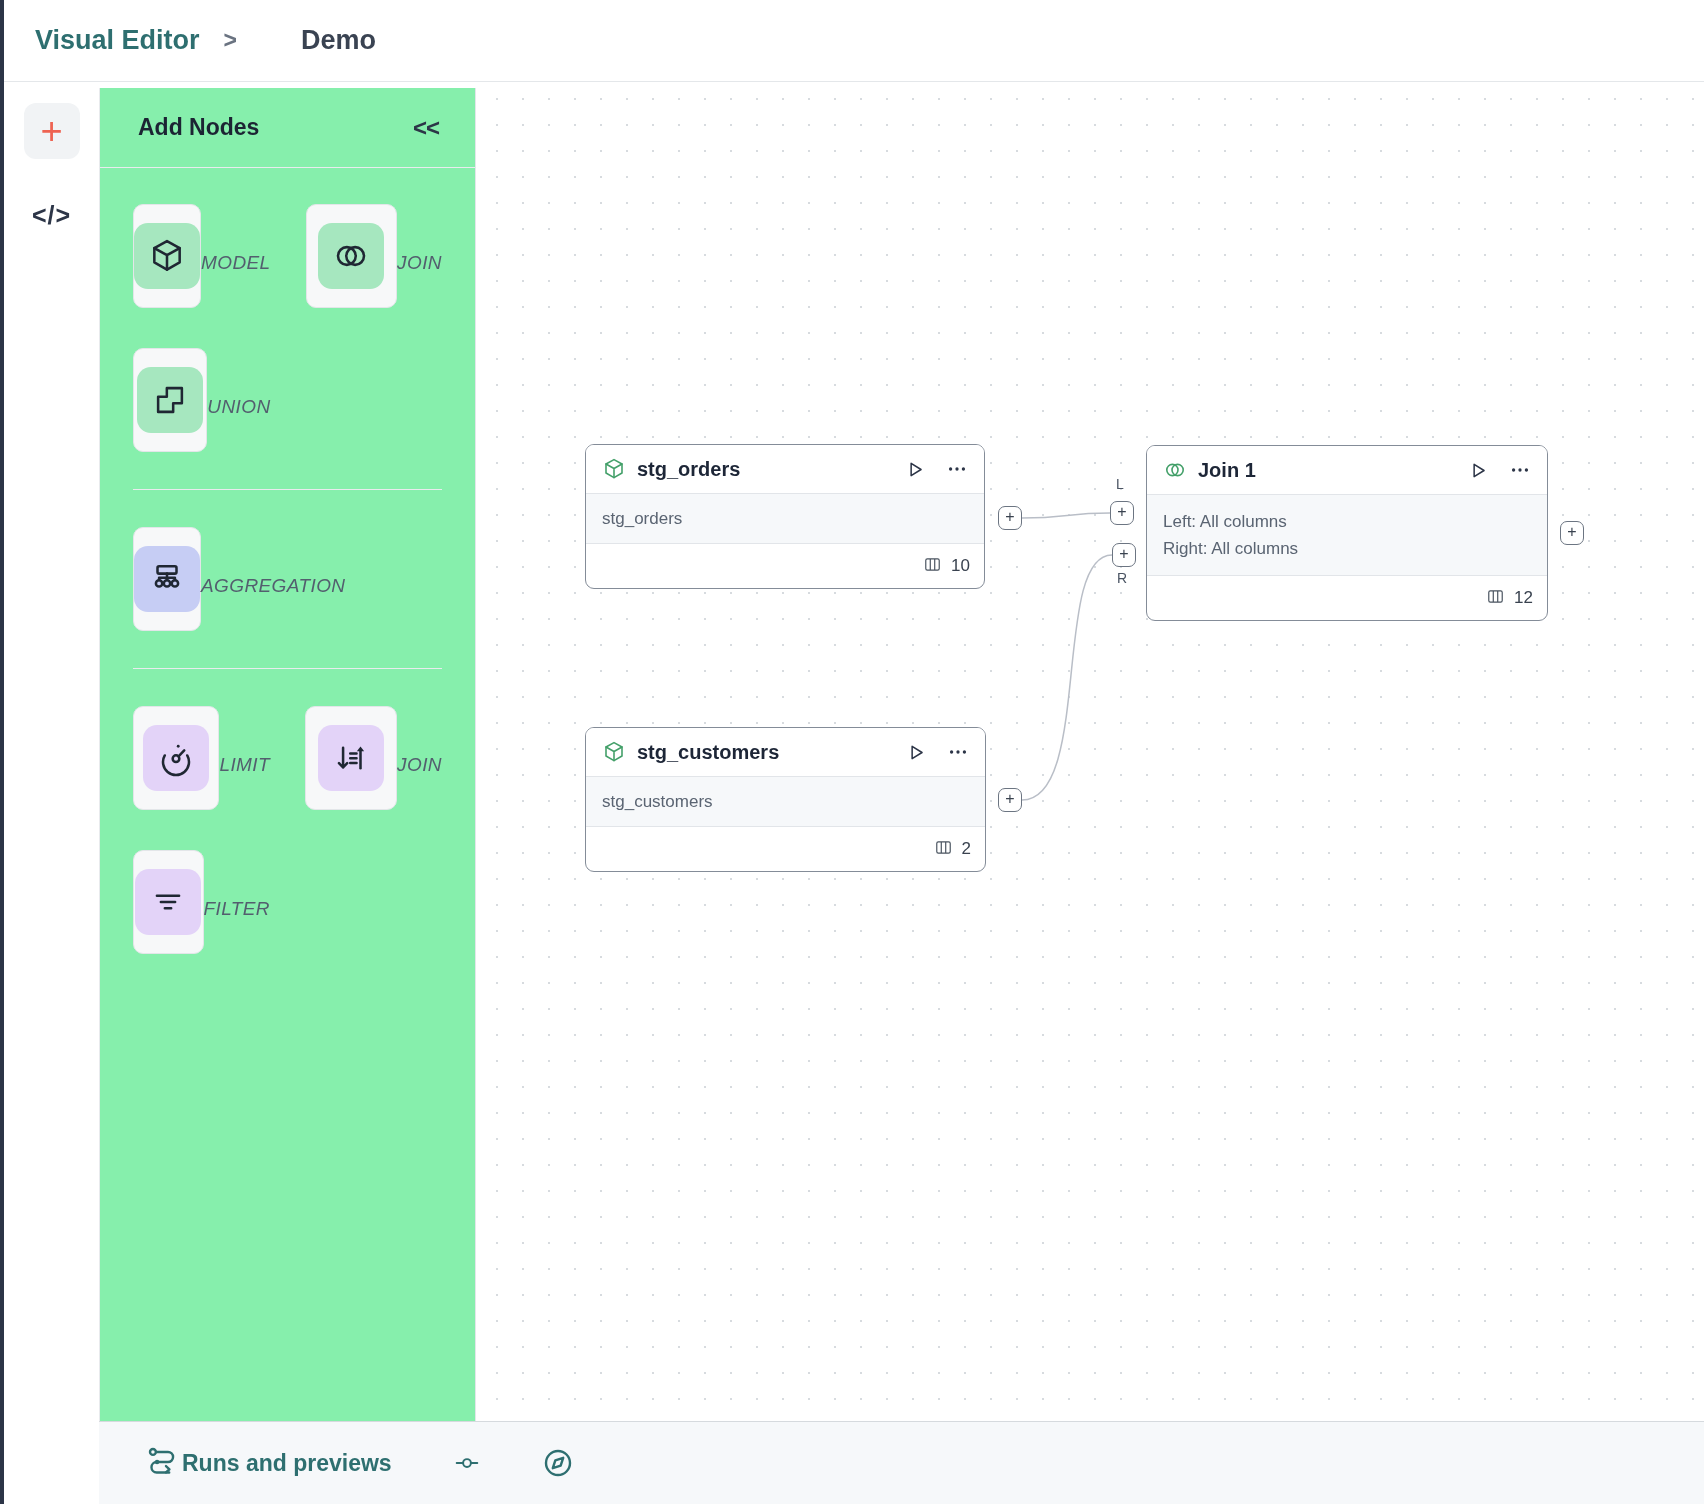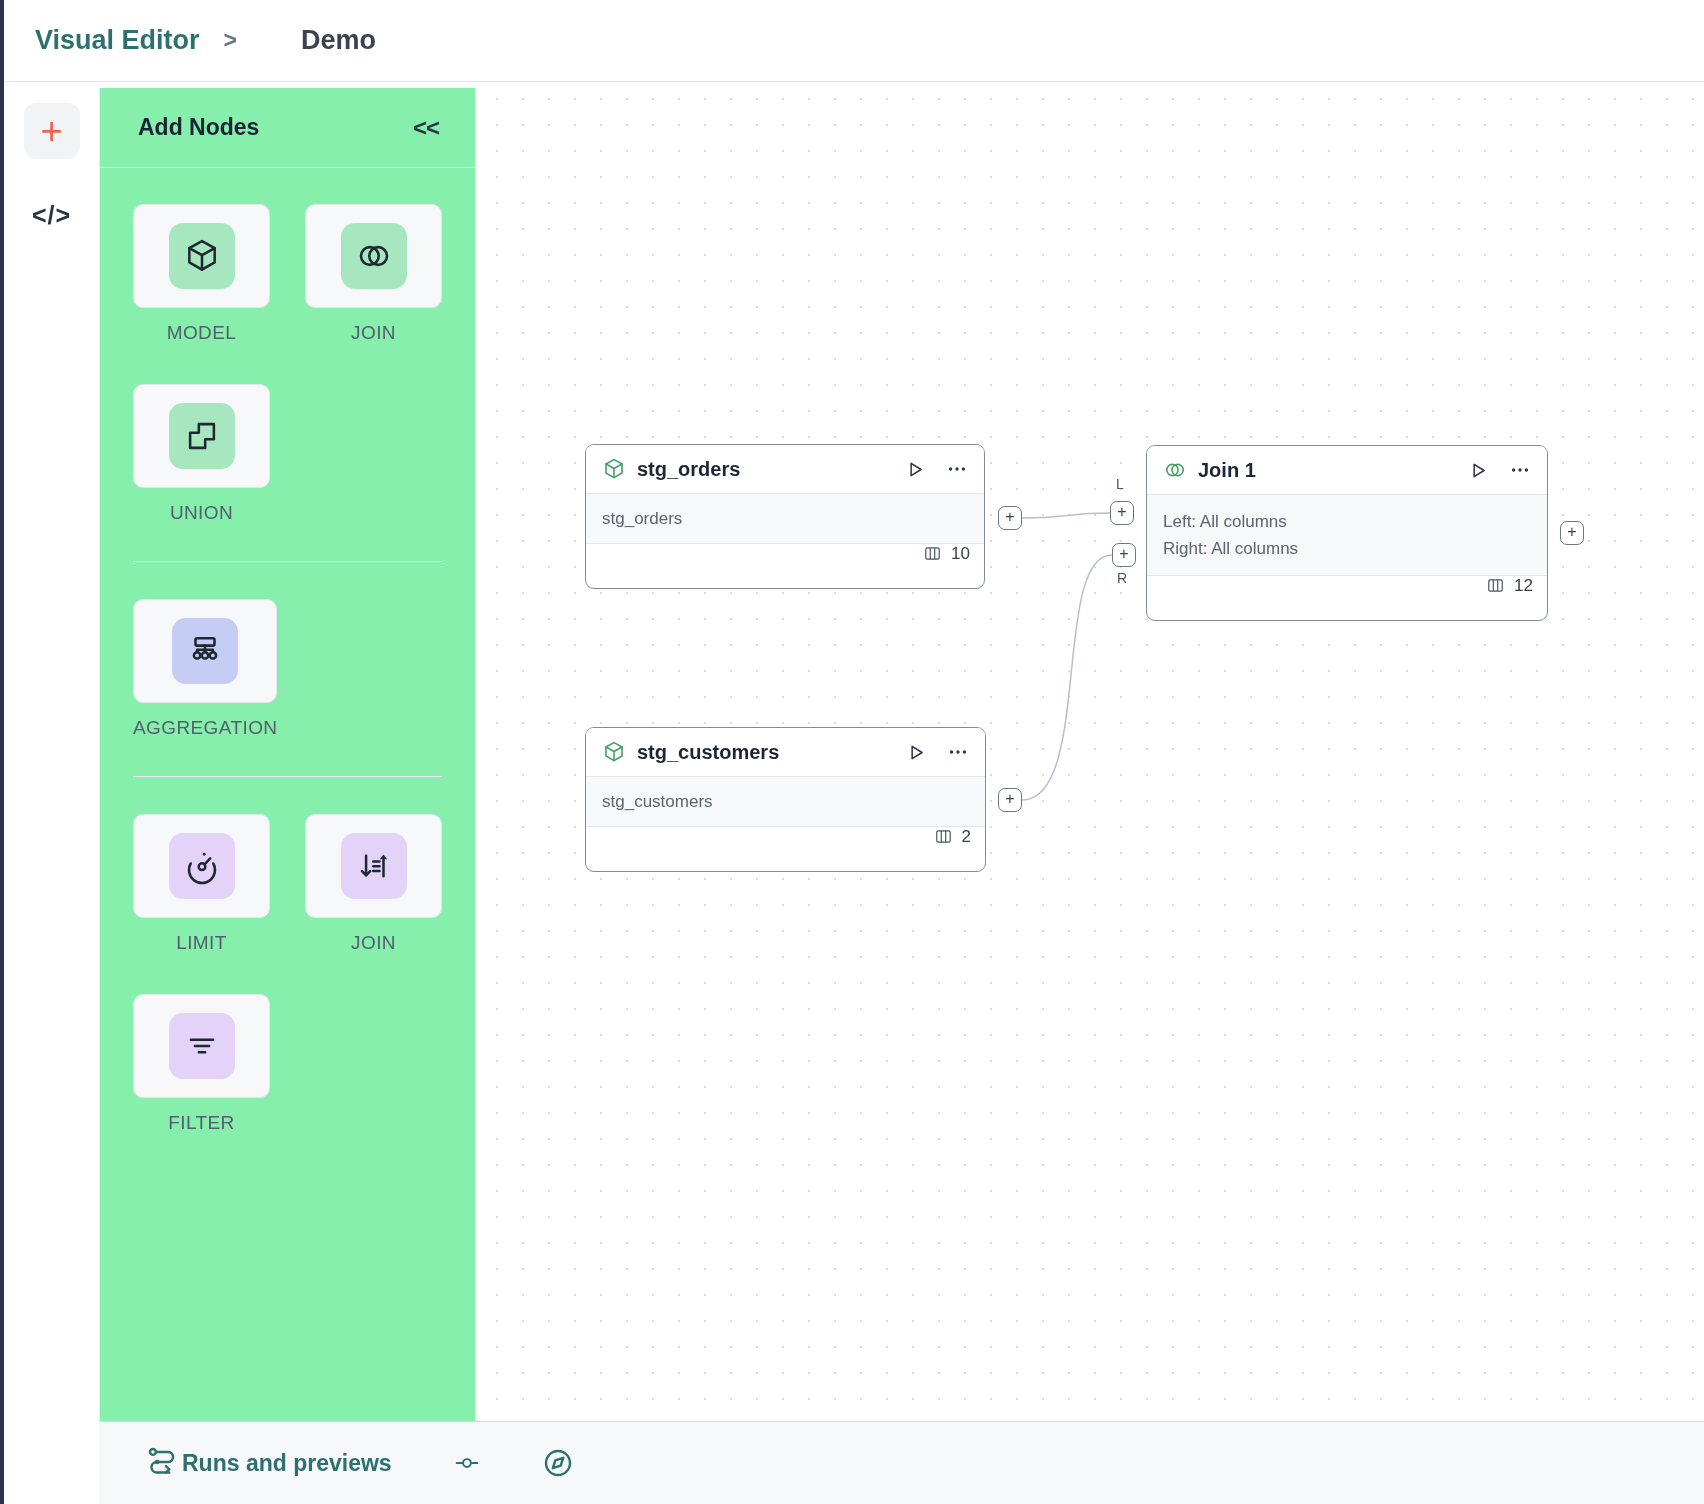--- a/index.html
+++ b/index.html
@@ -33,7 +33,7 @@
   .collapse-btn{font-size:24px;color:#2c3547;font-weight:600;letter-spacing:-1px;cursor:pointer;}
   .tiles-wrap{padding:36px 33px 0 33px;}
   .tile-grid{display:grid;grid-template-columns:1fr 1fr;column-gap:35px;}
-  .tile{display:flex;flex-direction:column;align-items:center;margin-bottom:40px;cursor:grab;}
+  .tile{display:flex;flex-direction:row;align-items:center;margin-bottom:40px;cursor:grab;font-style:italic;}
   .tile-card{width:100%;height:104px;background:#f7f8f9;border:1px solid #e3e6e9;border-radius:10px;
     display:flex;align-items:center;justify-content:center;box-sizing:border-box;}
   .chip{width:66px;height:66px;border-radius:14px;display:flex;align-items:center;justify-content:center;}

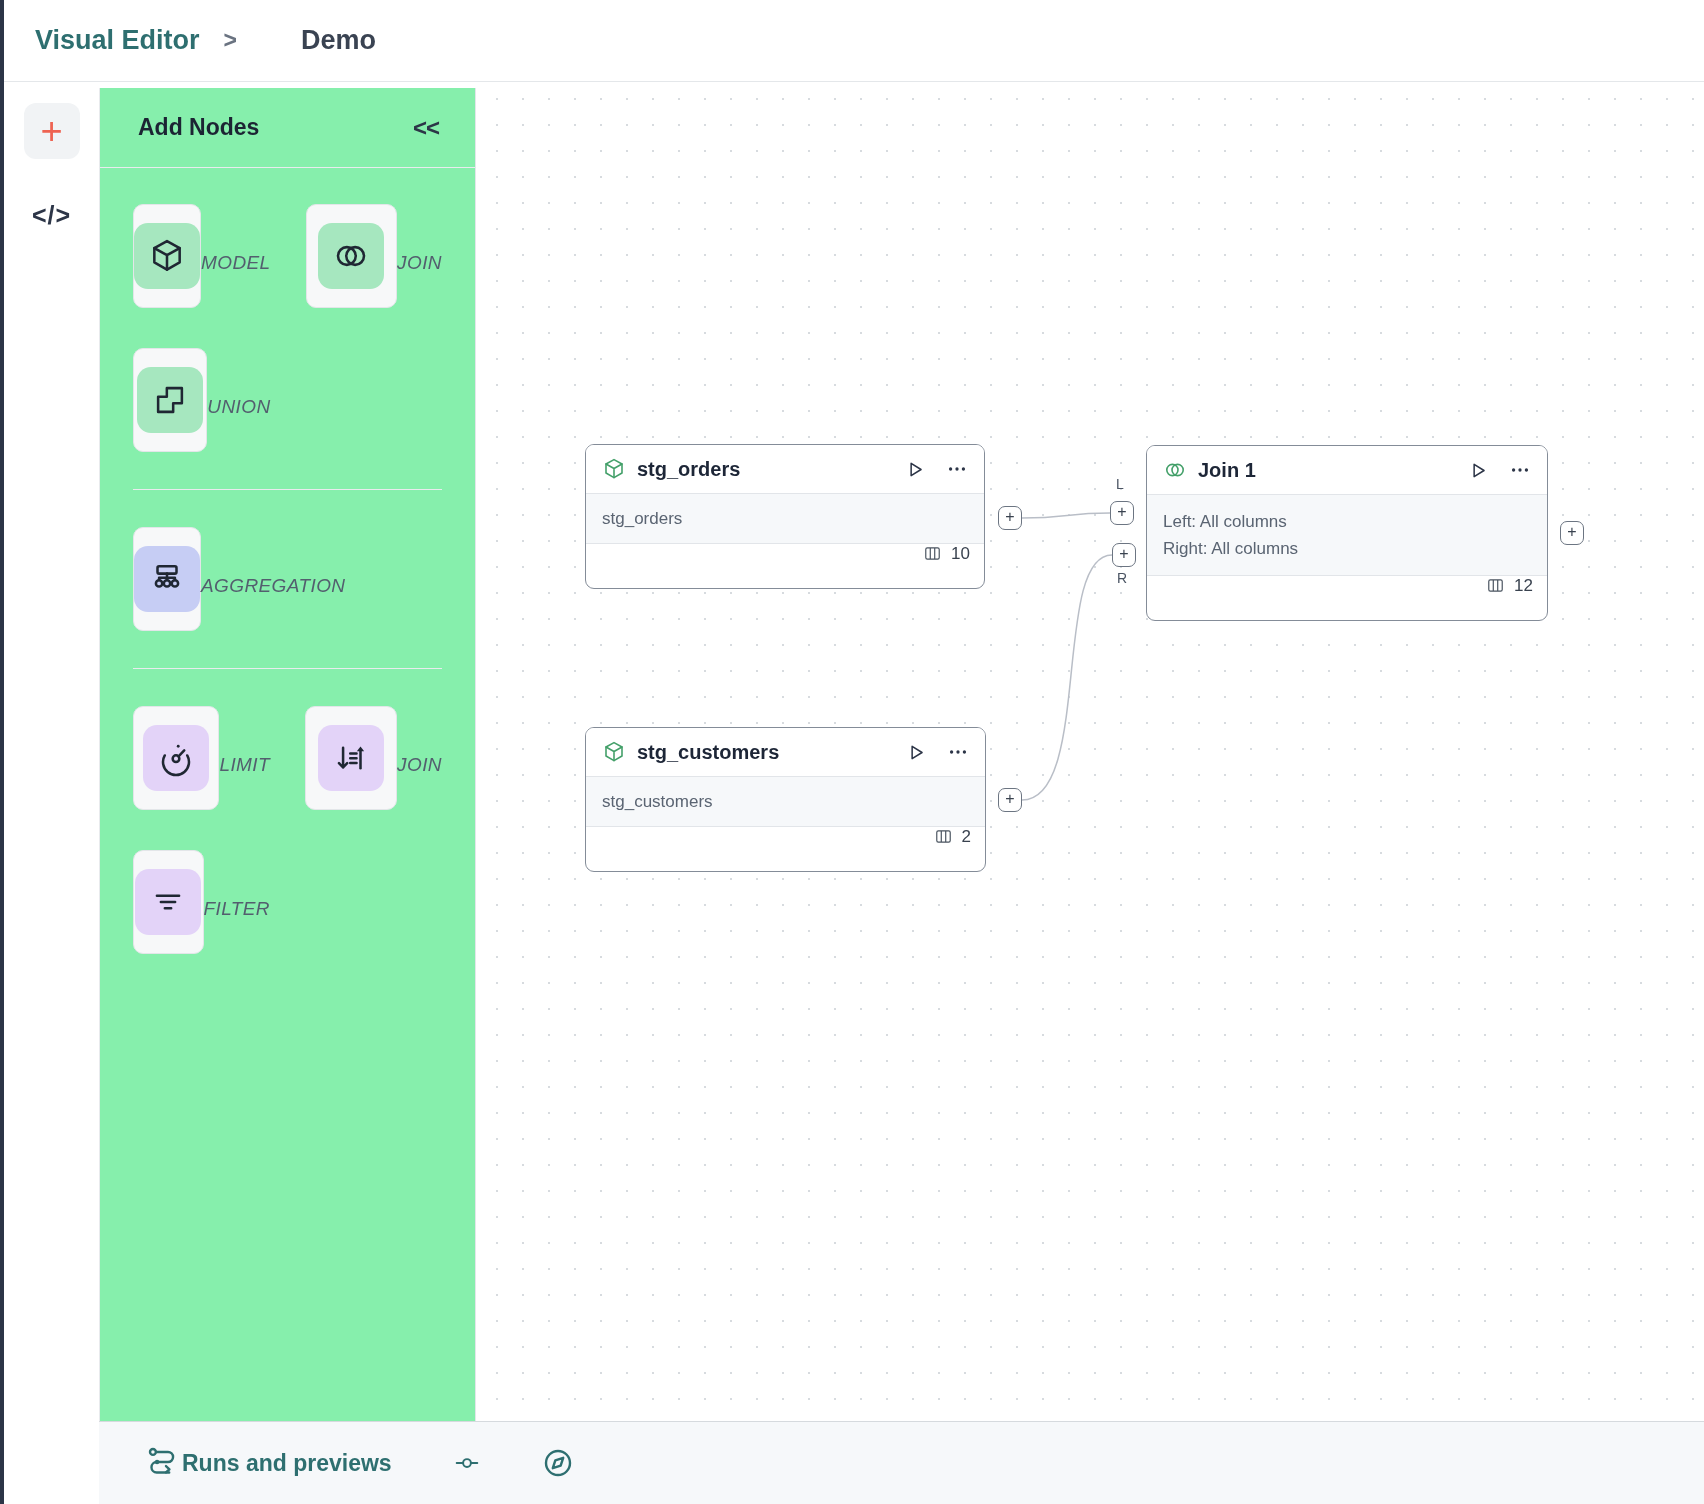--- a/index.html
+++ b/index.html
@@ -65,7 +65,7 @@
   .node-body{background:#f6f8fa;border-top:1px solid #e2e5e9;border-bottom:1px solid #e2e5e9;flex:1;
     display:flex;flex-direction:column;justify-content:center;padding:0 16px;gap:7px;}
   .node-body .body-line{font-size:17px;color:#5a6472;line-height:20px;}
-  .node-footer{height:44px;display:flex;align-items:flex-start;justify-content:flex-end;gap:9px;padding:0 14px;flex:0 0 auto;}
+  .node-footer{height:44px;display:flex;align-items:center;justify-content:flex-end;gap:9px;padding:0 14px;flex:0 0 auto;}
   .cols-icon svg{width:19px;height:19px;stroke:#49535f;fill:none;stroke-width:1.5;}
   .col-count{font-size:17px;color:#39424f;}
 

